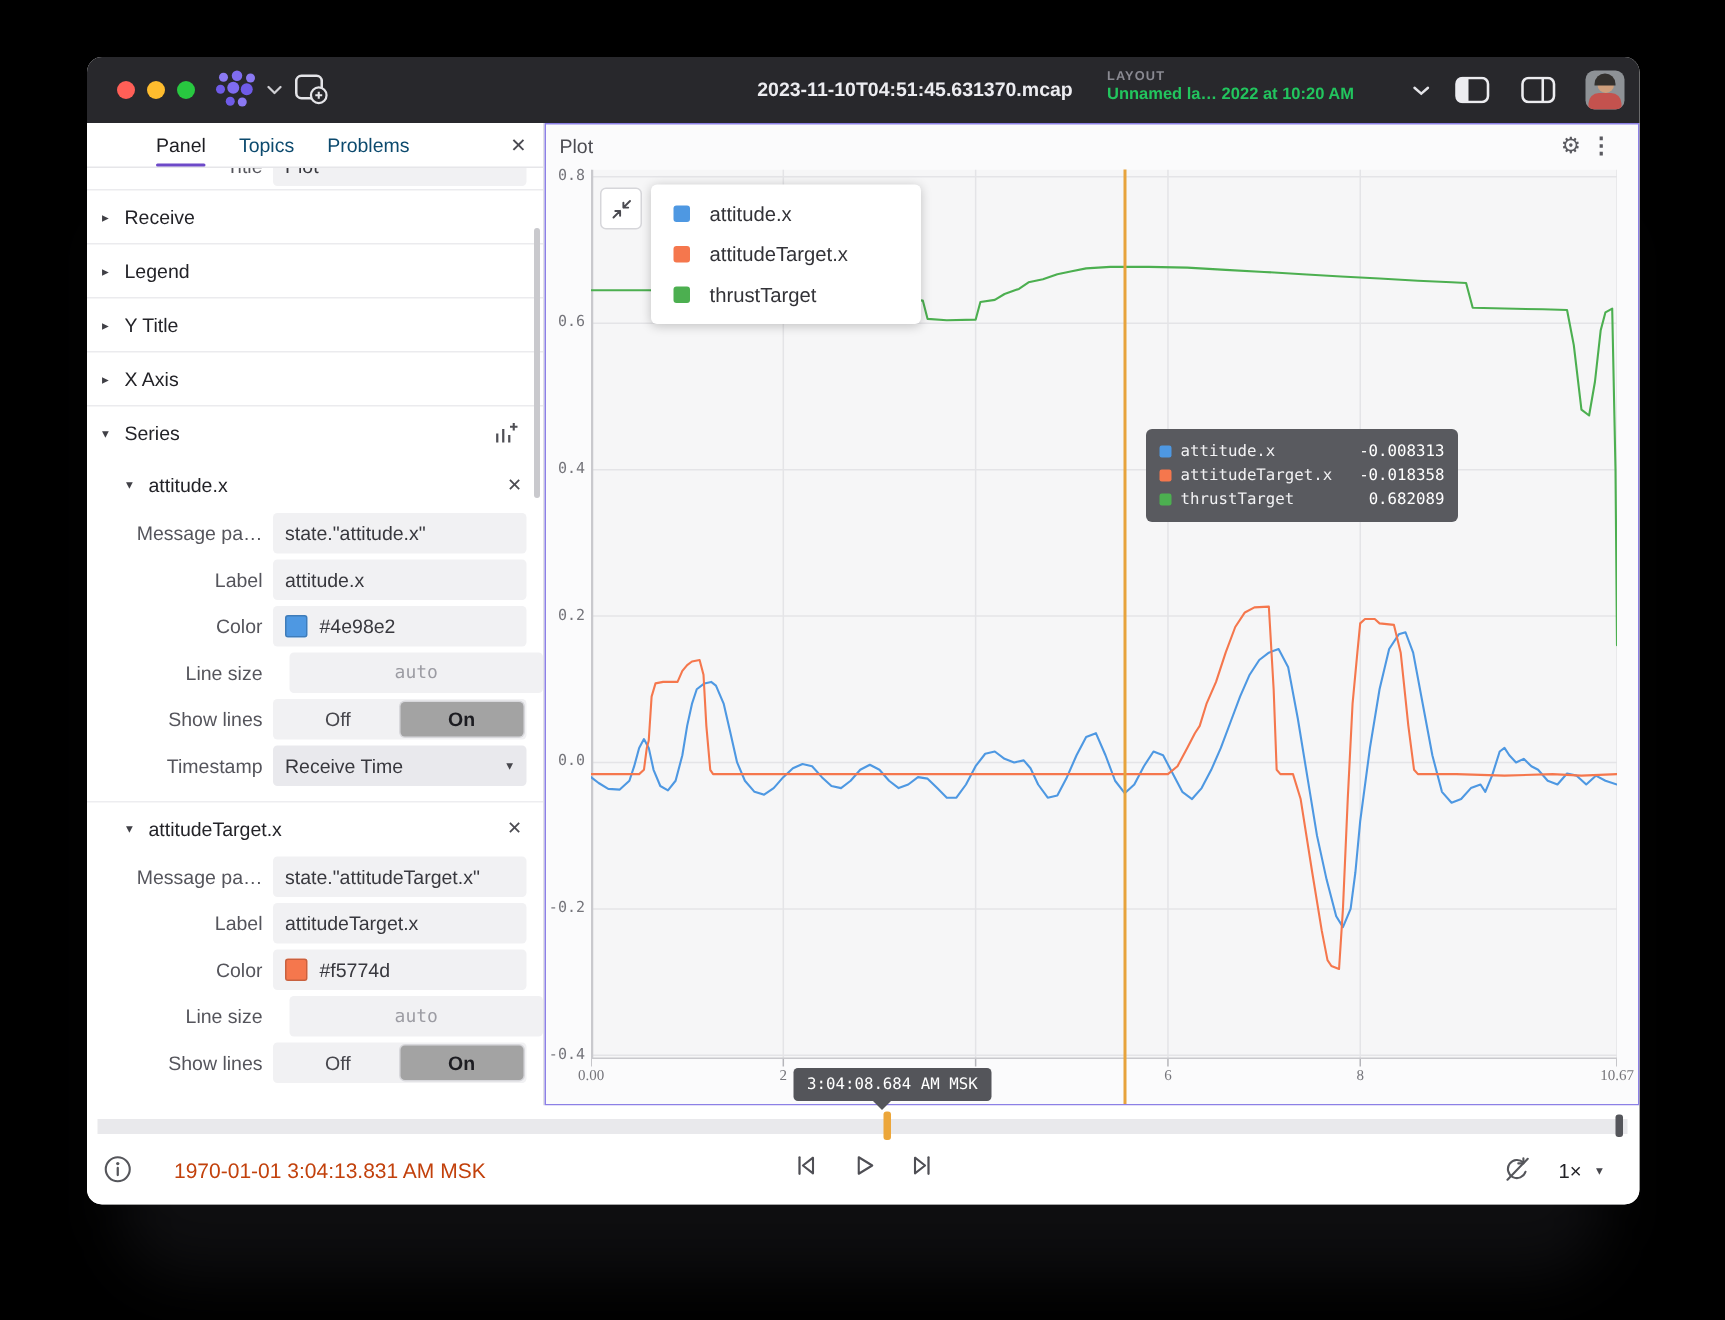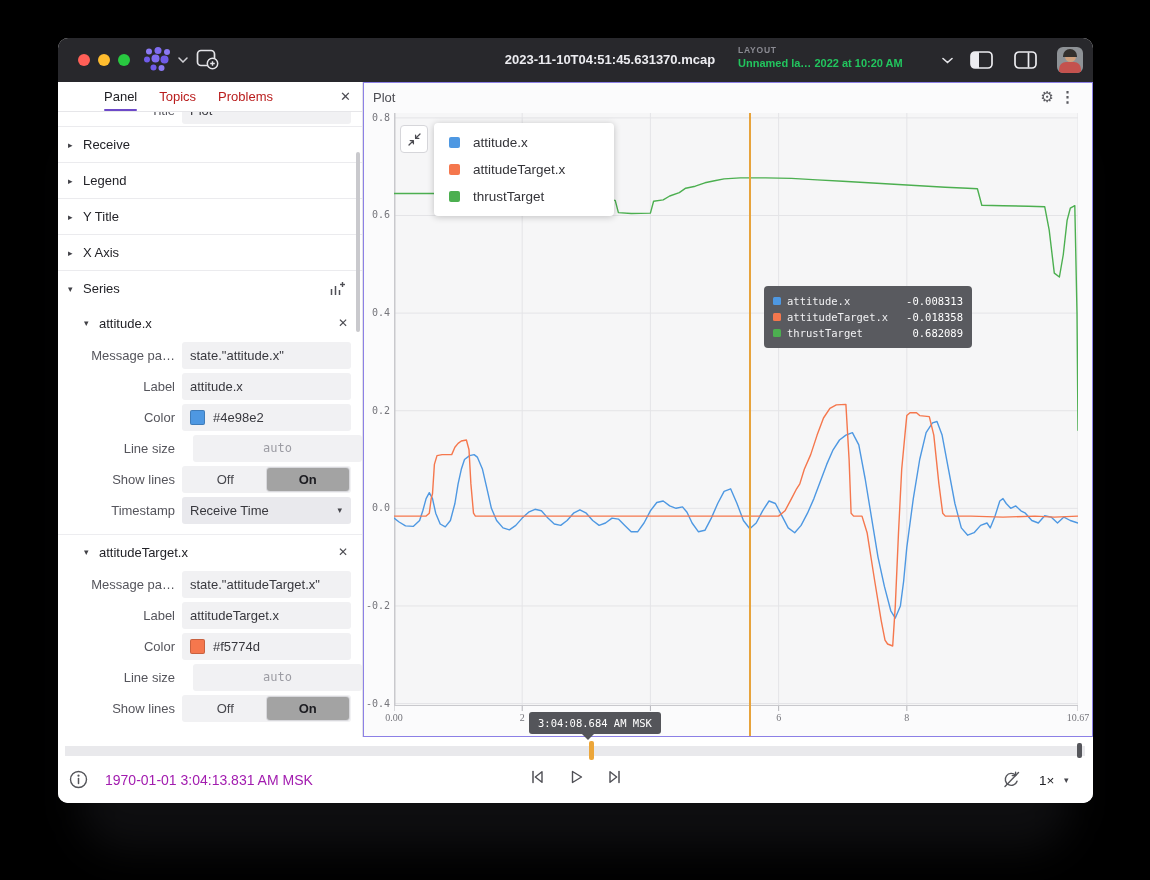--- a/index.html
+++ b/index.html
@@ -30,7 +30,7 @@
   
   .sidebar { position:absolute; left:0; top:44px; width:305px; height:655px; background:#fff; border-right:1px solid #e2e2e6; }
   .tabbar { height:30px; display:flex; align-items:center; gap:22px; padding-left:10px; border-bottom:1px solid #e6e6e9; }
-  .tab { font-size:13px; color:#b91c1c; position:relative; height:100%; display:flex; align-items:center; cursor:pointer; }
+  .tab { font-size:13px; color:#0c4a6e; position:relative; height:100%; display:flex; align-items:center; cursor:pointer; }
   .tab.active { color:#1d1d22; font-weight:500;margin-left:36px; }
   .tab.active::after { content:""; position:absolute; left:0; right:0; bottom:0; height:2.5px; border-radius:2px; background:#6d49c8; }
   .tab-close { margin-left:auto; margin-right:11px; font-size:13px; color:#4b4b52; cursor:pointer; }

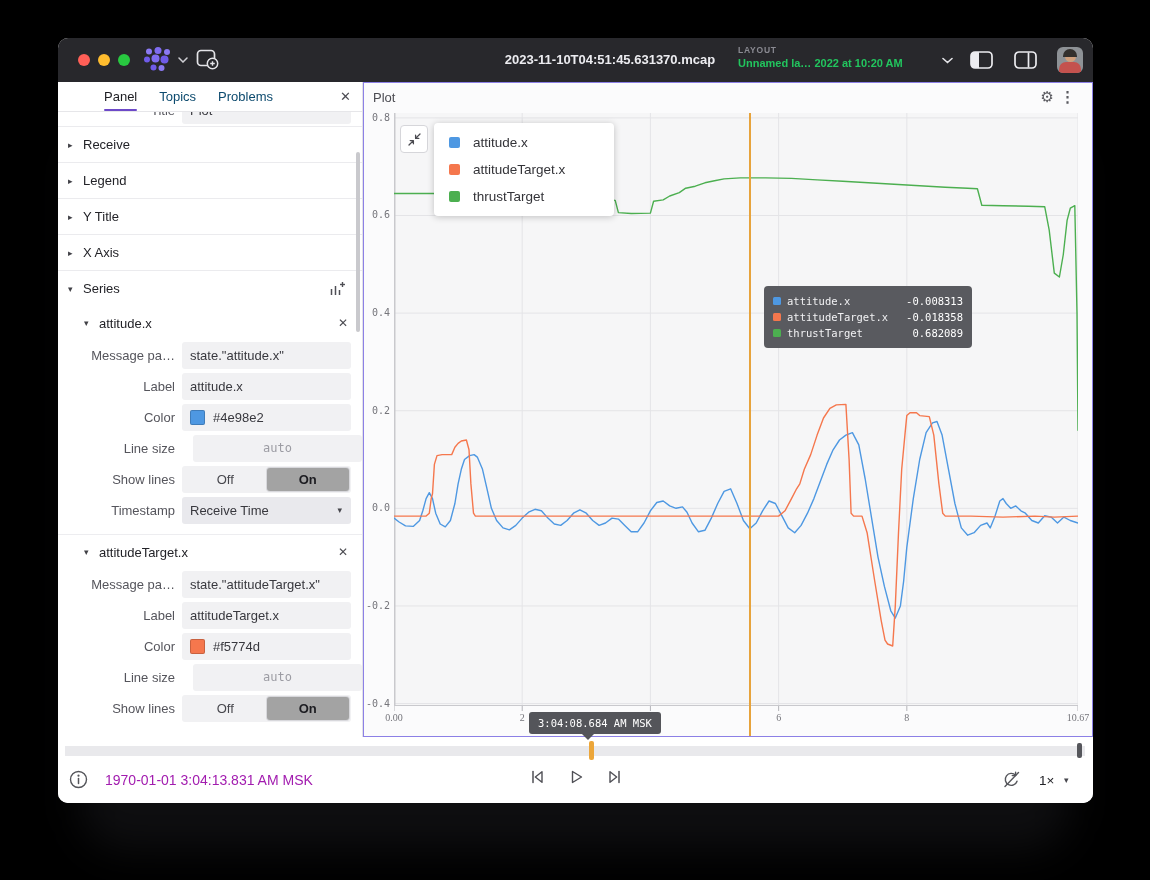--- a/index.html
+++ b/index.html
@@ -90,7 +90,7 @@
   .endmark { position:absolute; left:1019px; top:6px; width:5px; height:15px; border-radius:2px; background:#55565b; }
   .pb-btn { position:absolute; background:none; border:none; cursor:pointer; padding:0; }
   .info { left:11px; top:33px; }
-  .stamp { position:absolute; left:47px; top:35px; font-size:14px; color:#a21caf; }
+  .stamp { position:absolute; left:58px; top:35px; font-size:14px; color:#c2410c; }
   .ctr { position:absolute; left:50%; transform:translateX(-50%); top:31px; display:flex; gap:21px; }
   .ctr button { background:none; border:none; cursor:pointer; padding:0; }
   .loopbtn { left:944px; top:33px; }

